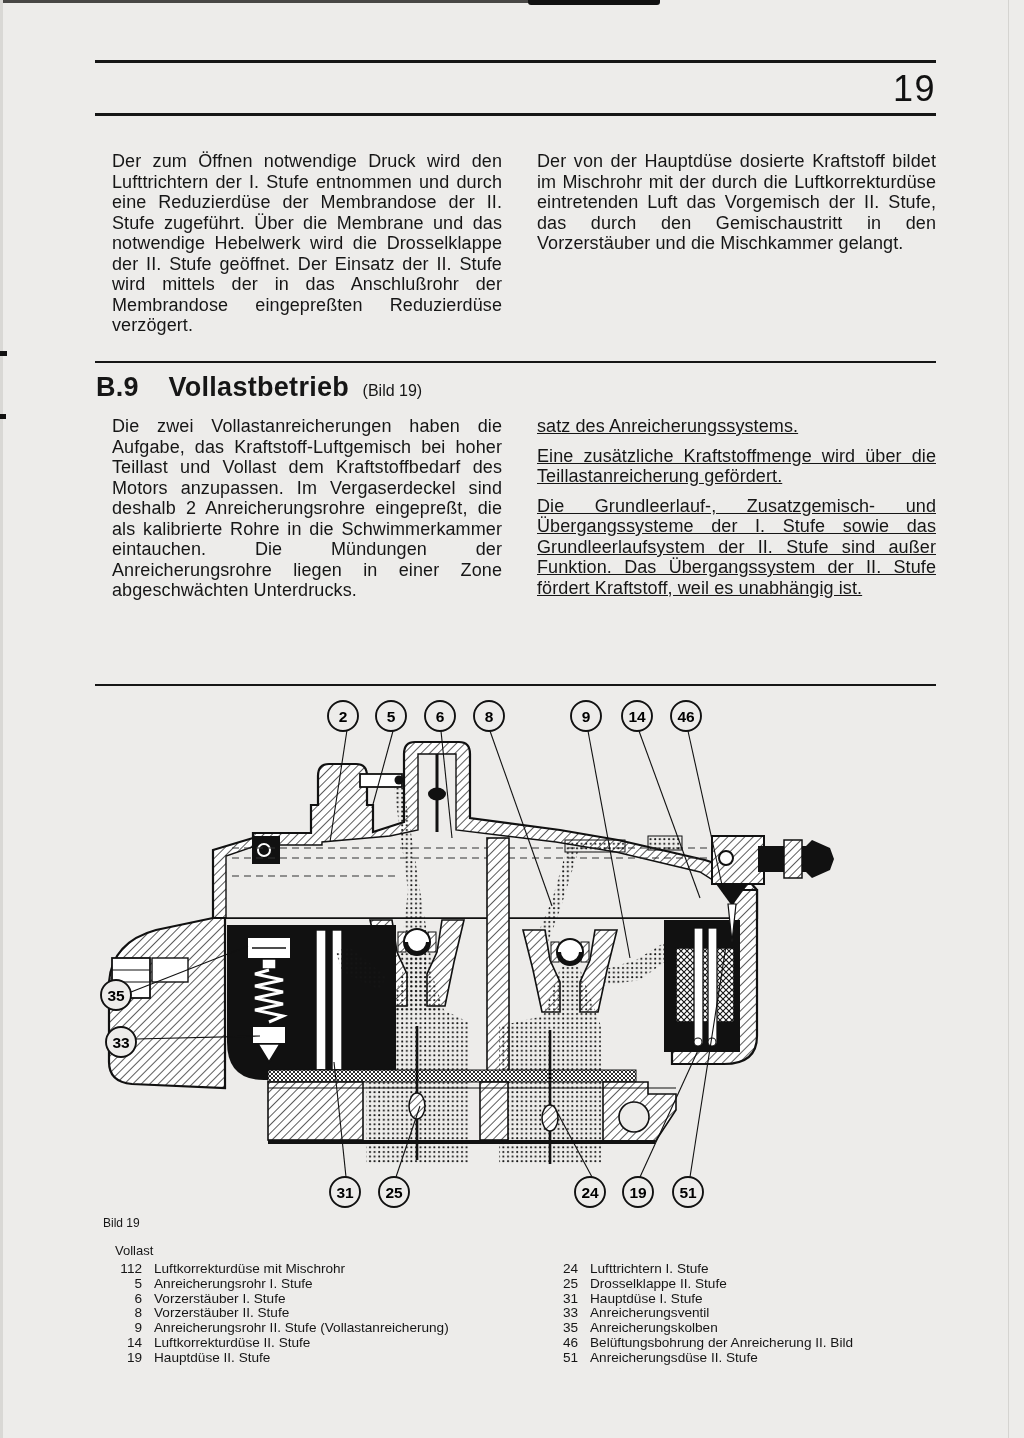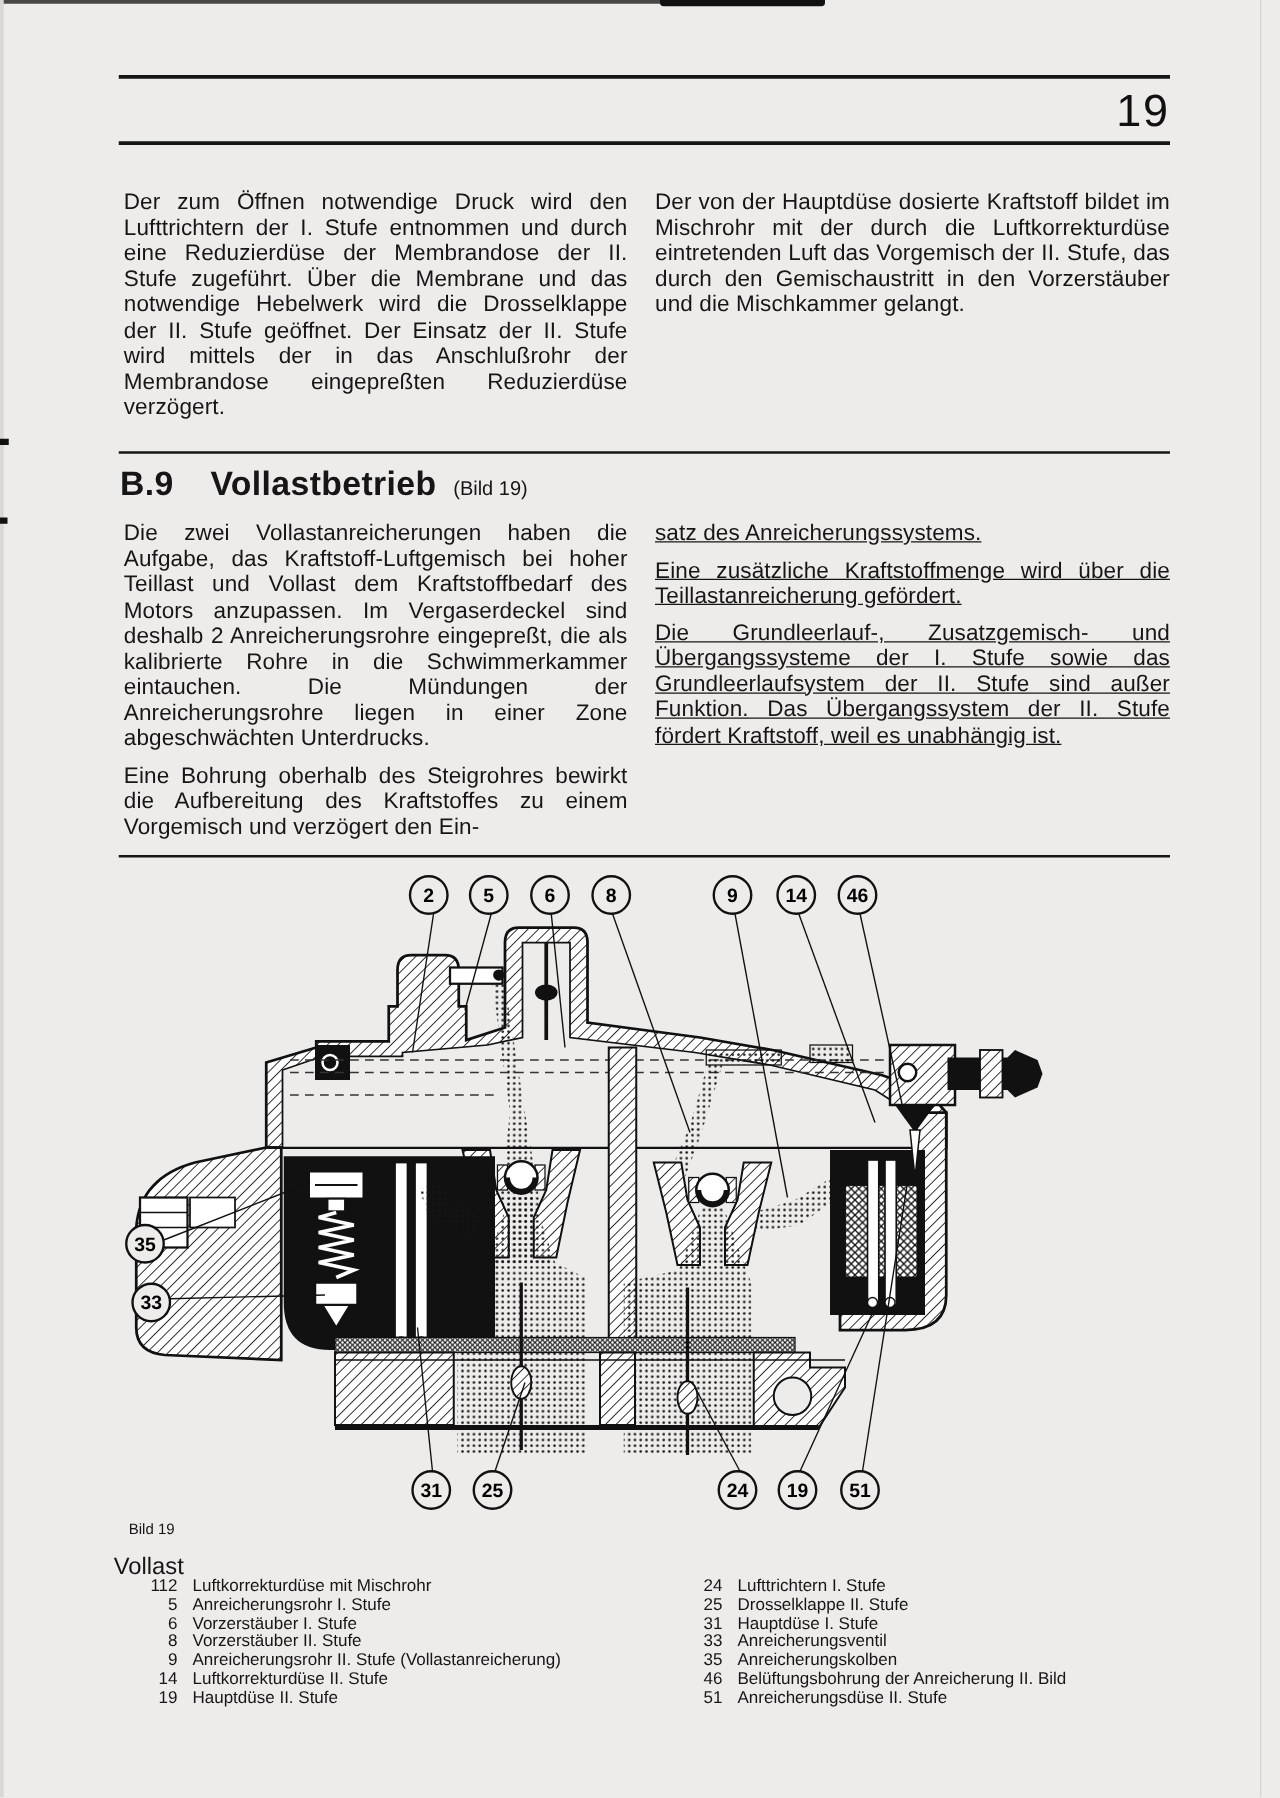--- a/index.html
+++ b/index.html
@@ -15,7 +15,7 @@
     font-size:18px;line-height:20.5px;text-align:justify;
     letter-spacing:0.1px;
   }
-  .para p{margin:0 0 9px 3px;}
+  .para p{margin:0 0 9px 16px;}
   .para p:last-child{margin-bottom:0;}
   #page-number{
     position:absolute;right:88px;top:68px;

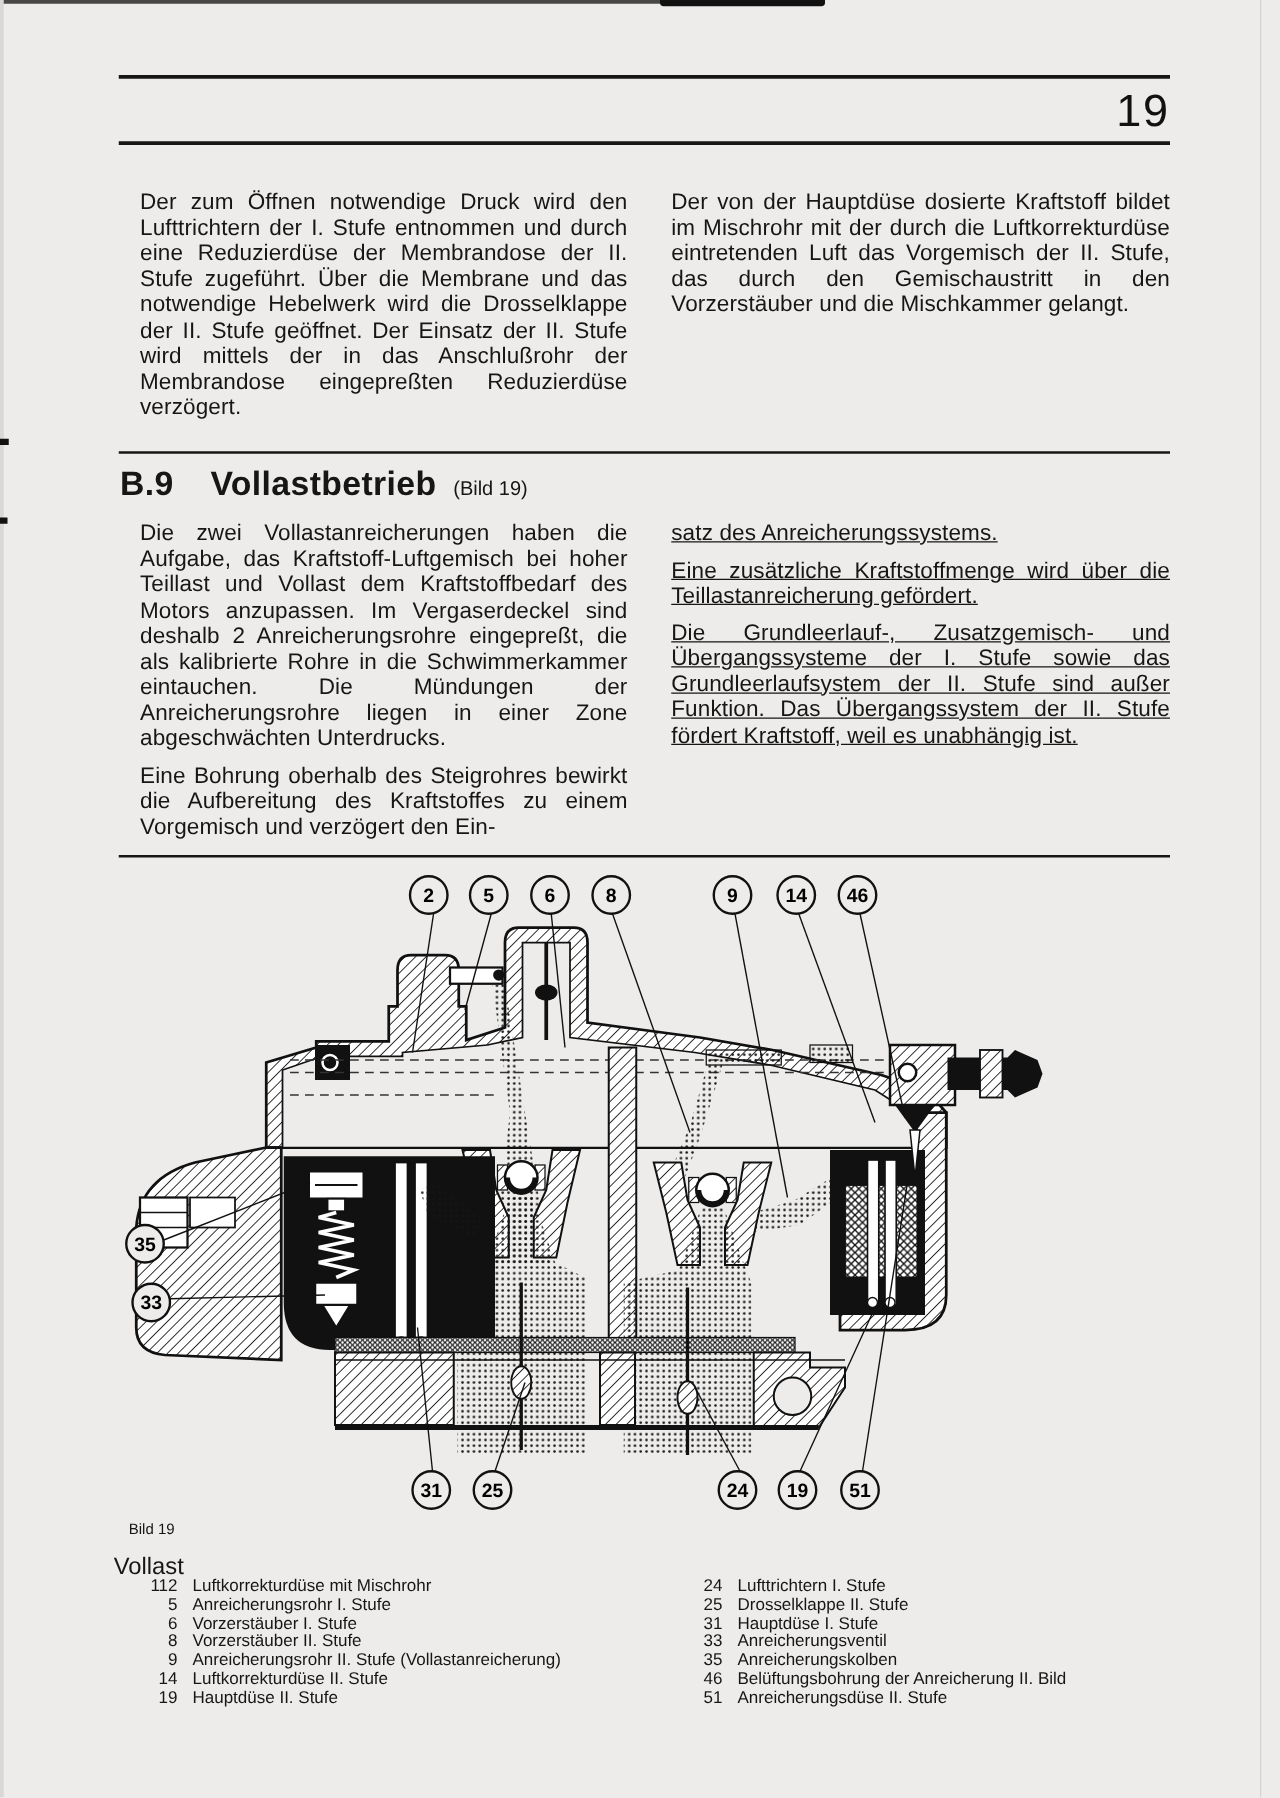--- a/index.html
+++ b/index.html
@@ -73,7 +73,6 @@
 
 <div class="abs para" style="left:96px;top:416px;width:406px;">
   <p>Die zwei Vollastanreicherungen haben die Aufgabe, das Kraftstoff-Luftgemisch bei hoher Teillast und Vollast dem Kraftstoffbedarf des Motors anzupassen. Im Vergaserdeckel sind deshalb 2 Anreicherungsrohre eingepreßt, die als kalibrierte Rohre in die Schwimmerkammer eintauchen. Die Mündungen der Anreicherungsrohre liegen in einer Zone abgeschwächten Unterdrucks.</p>
-  <p>Eine Bohrung oberhalb des Steigrohres bewirkt die Aufbereitung des Kraftstoffes zu einem Vorgemisch und verzögert den Ein-</p>
 </div>
 <div class="abs para" style="left:521px;top:416px;width:415px;text-decoration:underline;">
   <p>satz des Anreicherungssystems.</p>

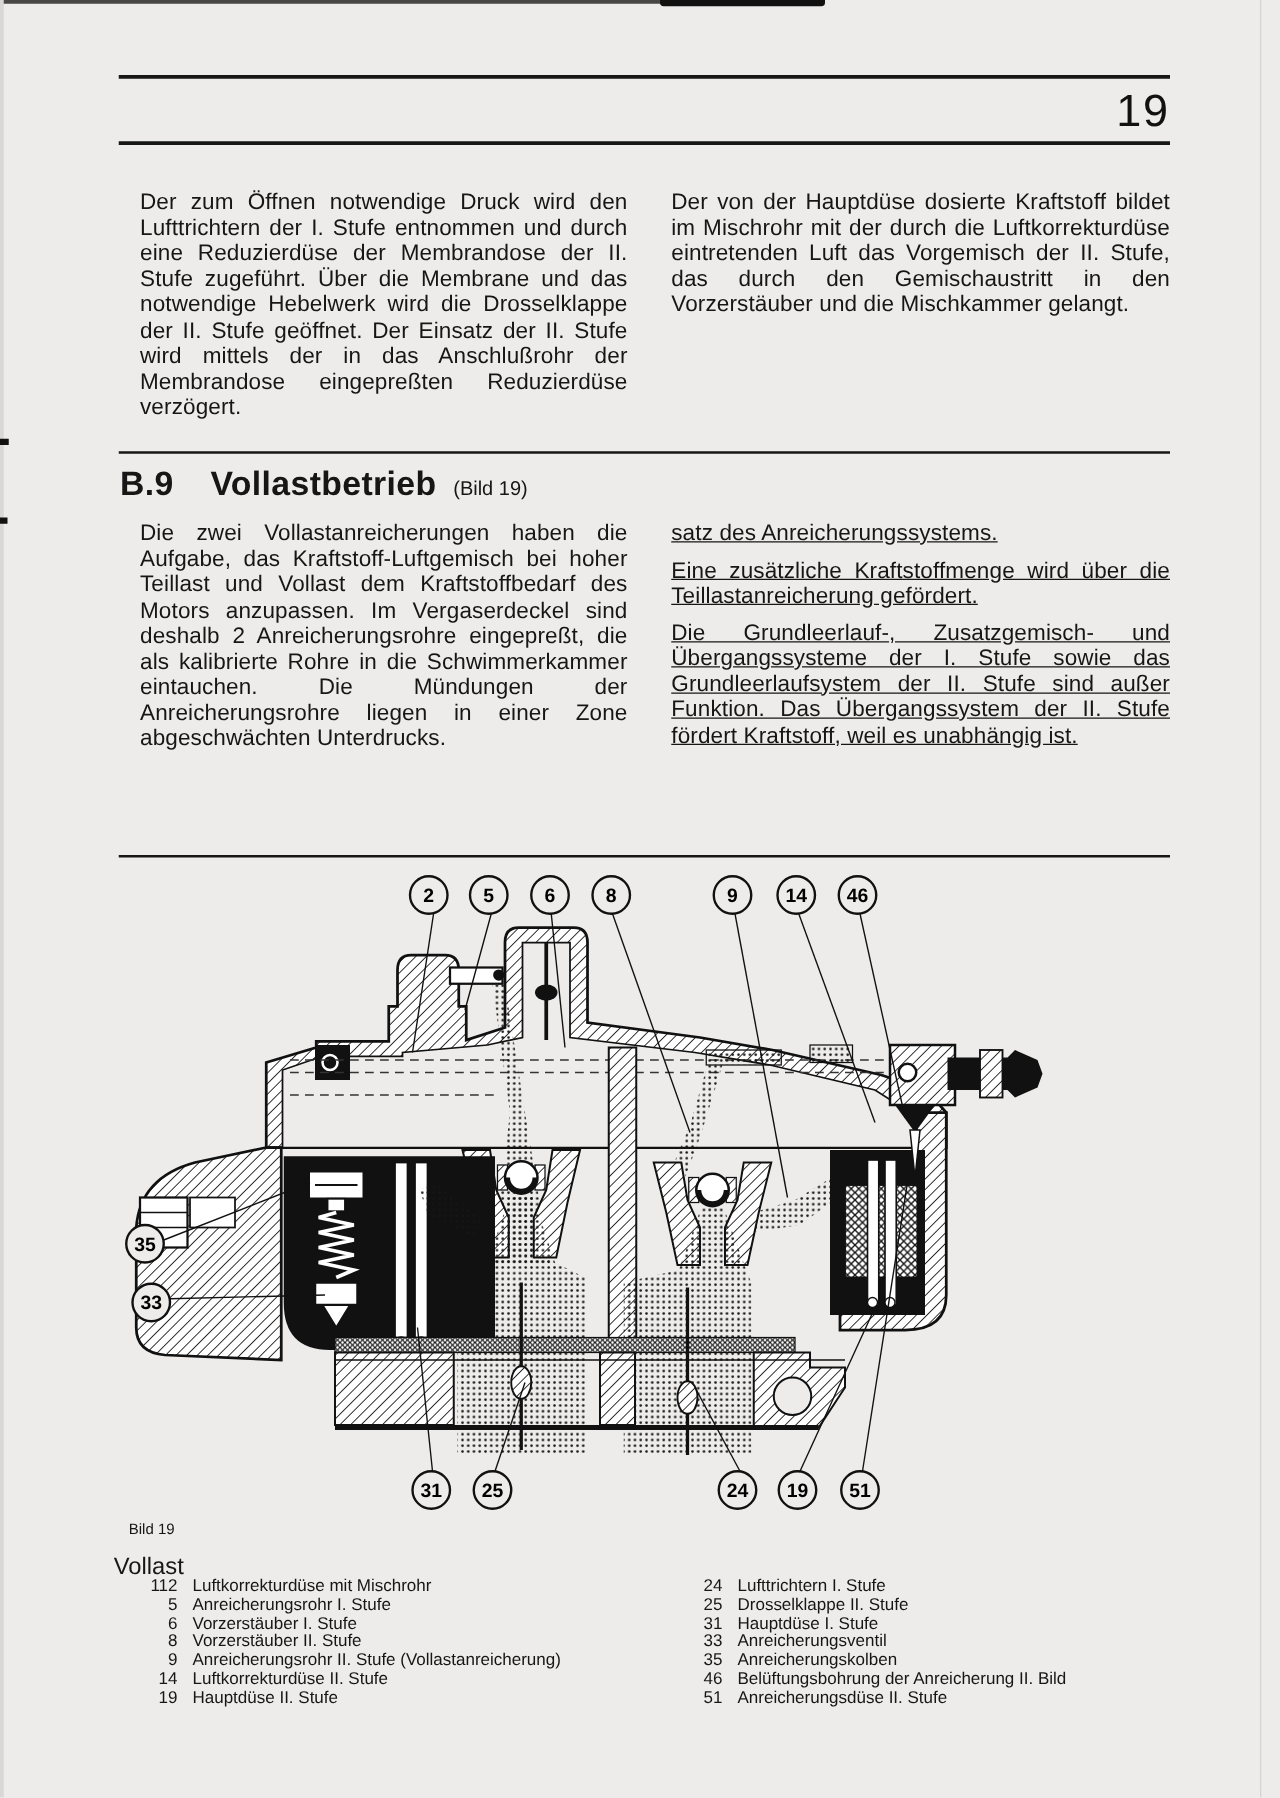--- a/index.html
+++ b/index.html
@@ -27,7 +27,7 @@
   }
   #section-heading .href{font-size:16px;font-weight:normal;margin-left:9px;}
   #fig-caption{position:absolute;left:103px;top:1216px;font-size:12px;}
-  #fig-subcaption{position:absolute;left:91px;top:1243px;font-size:19px;}
+  #fig-subcaption{position:absolute;left:115px;top:1243px;font-size:13px;}
   .legend{position:absolute;top:1262px;font-size:13.6px;line-height:14.8px;}
   #legend-left{left:100px;}
   #legend-right{left:548px;}

